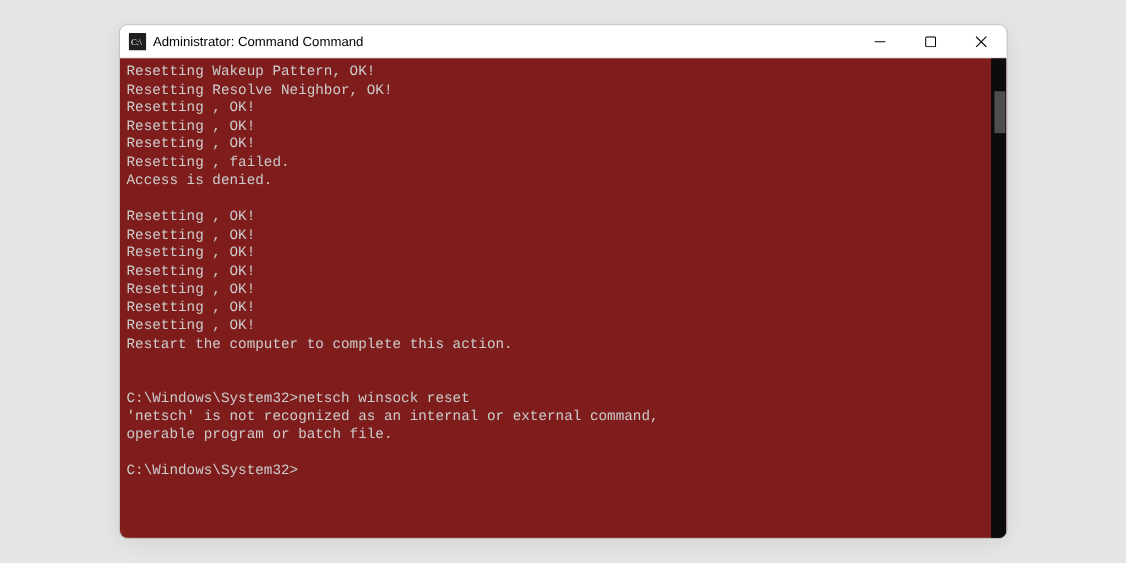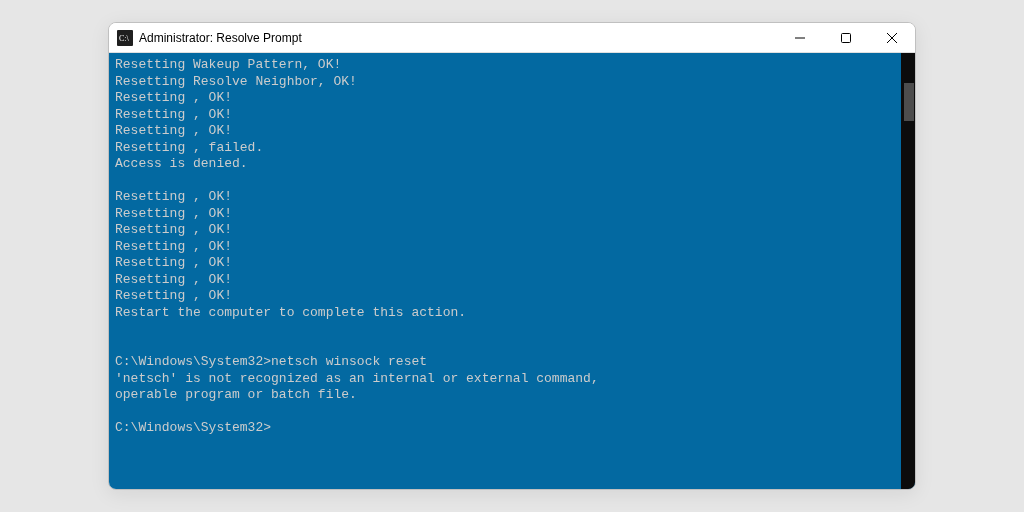--- a/index.html
+++ b/index.html
@@ -105,7 +105,7 @@
           <text x="2" y="11" font-size="8" fill="#fff" font-family="Consolas">C:\</text>
         </svg>
     </span>
-    <span class="title-text">Administrator: Resolve Prompt</span>
+    <span class="title-text">Administrator: Command Command</span>
     <div class="win-controls">
       <button class="win-btn">
         <svg viewBox="0 0 10 10">

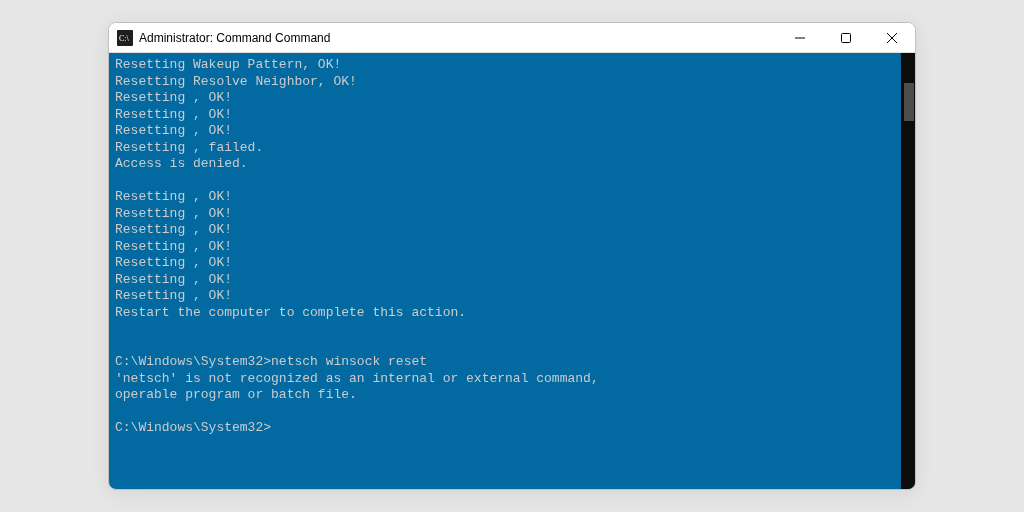--- a/index.html
+++ b/index.html
@@ -65,7 +65,7 @@
     .content-wrap {
       flex: 1;
       display: flex;
-      background: #0369a1;
+      background: #7f1d1d;
       overflow: hidden;
       position: relative;
     }

